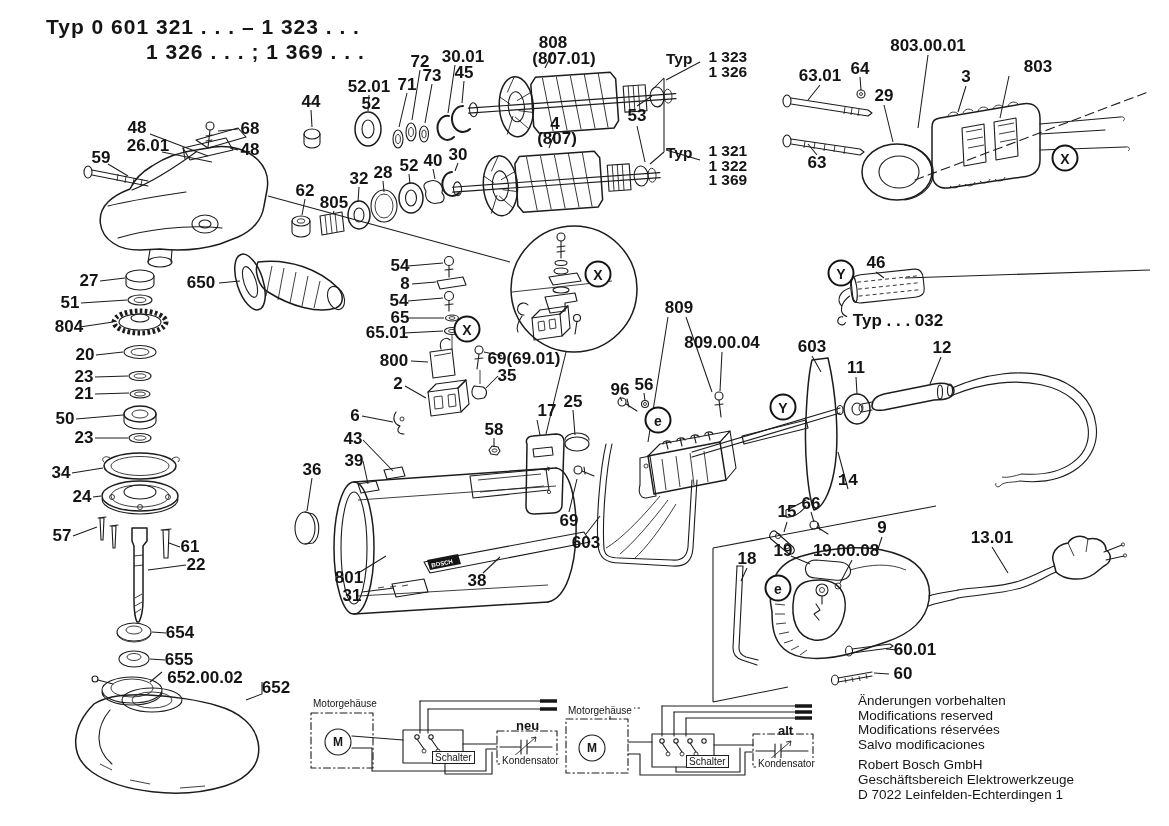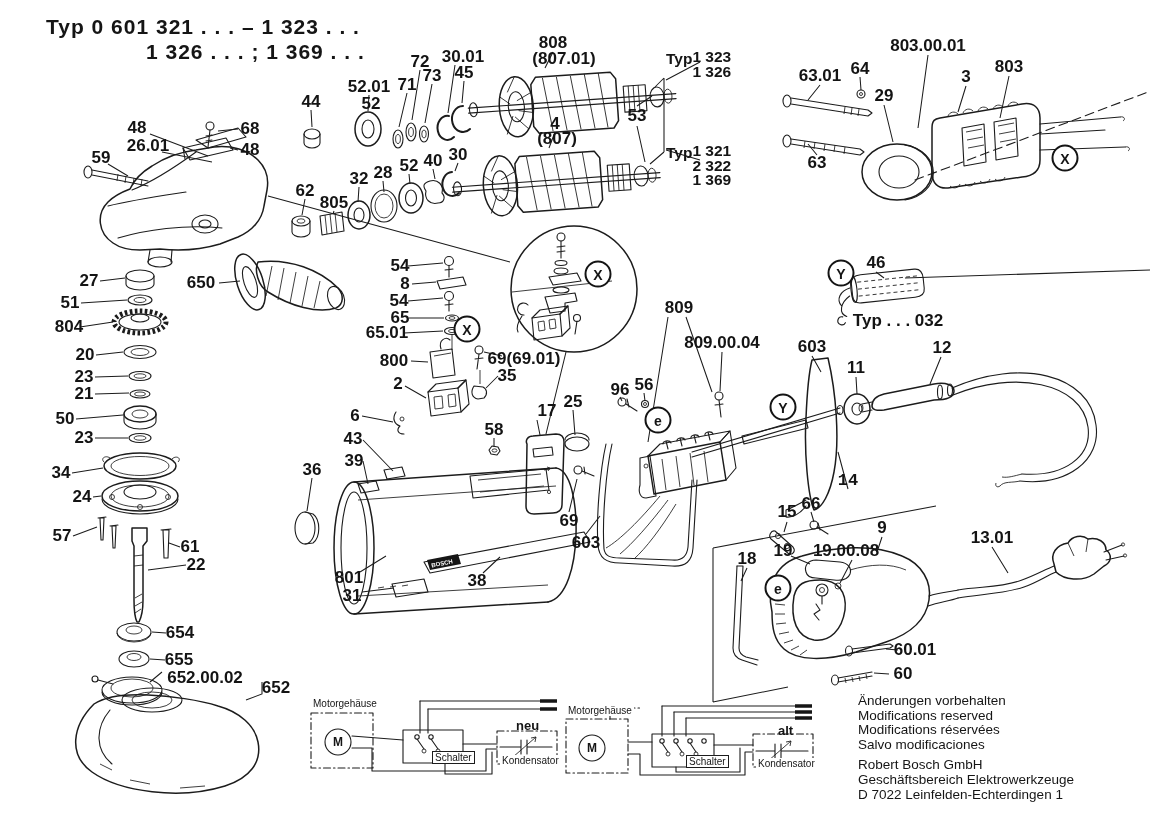--- a/index.html
+++ b/index.html
@@ -23,7 +23,7 @@
             letter-spacing:1px; line-height:25px; z-index:6; }
   .header .l2 { margin-left:100px; }
   .header .stand { font-size:16px; font-weight:500; letter-spacing:.6px; margin-top:1px; }
-  .typgroup { position:absolute; display:flex; font-weight:700; font-size:15.5px; z-index:6; }
+  .typgroup { position:absolute; display:flex; gap:16px; font-weight:700; font-size:15.5px; z-index:6; }
   .typgroup .rows { display:flex; flex-direction:column; line-height:14.5px; }
   .footer { position:absolute; left:858px; top:694px; font-size:13.5px; line-height:14.6px; z-index:6; }
   .footer .company { margin-top:6px; }

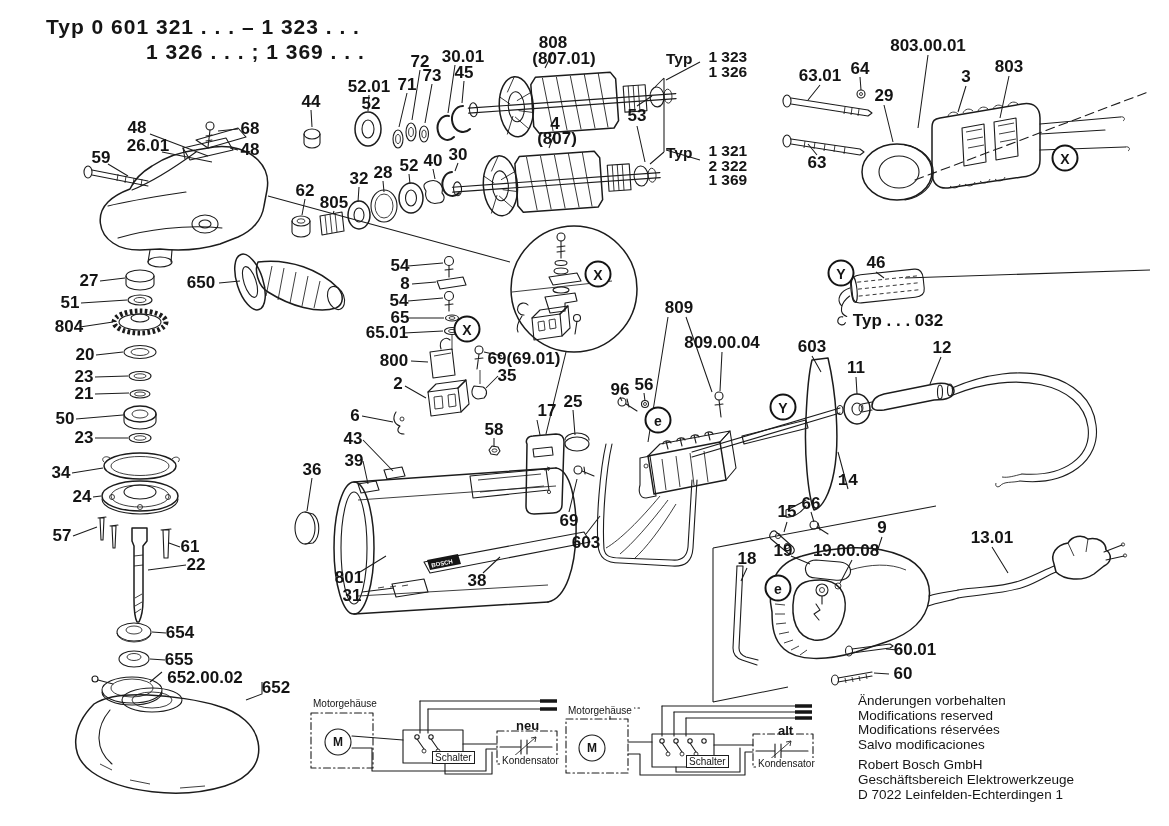--- a/index.html
+++ b/index.html
@@ -503,7 +503,7 @@
       <span class="plabel" style="left: 884px; top: 96px;">29</span>
       <span class="plabel" style="left: 817px; top: 163px;">63</span>
       <span class="plabel" style="left: 966px; top: 77px;">3</span>
-      <span class="plabel" style="left: 1009px; top: 67px;">803</span>
+      <span class="plabel" style="left: 1038px; top: 67px;">803</span>
       <span class="plabel circled" style="left: 1065px; top: 158px;">X</span>
       <span class="plabel" style="left: 89px; top: 281px;">27</span>
       <span class="plabel" style="left: 70px; top: 303px;">51</span>

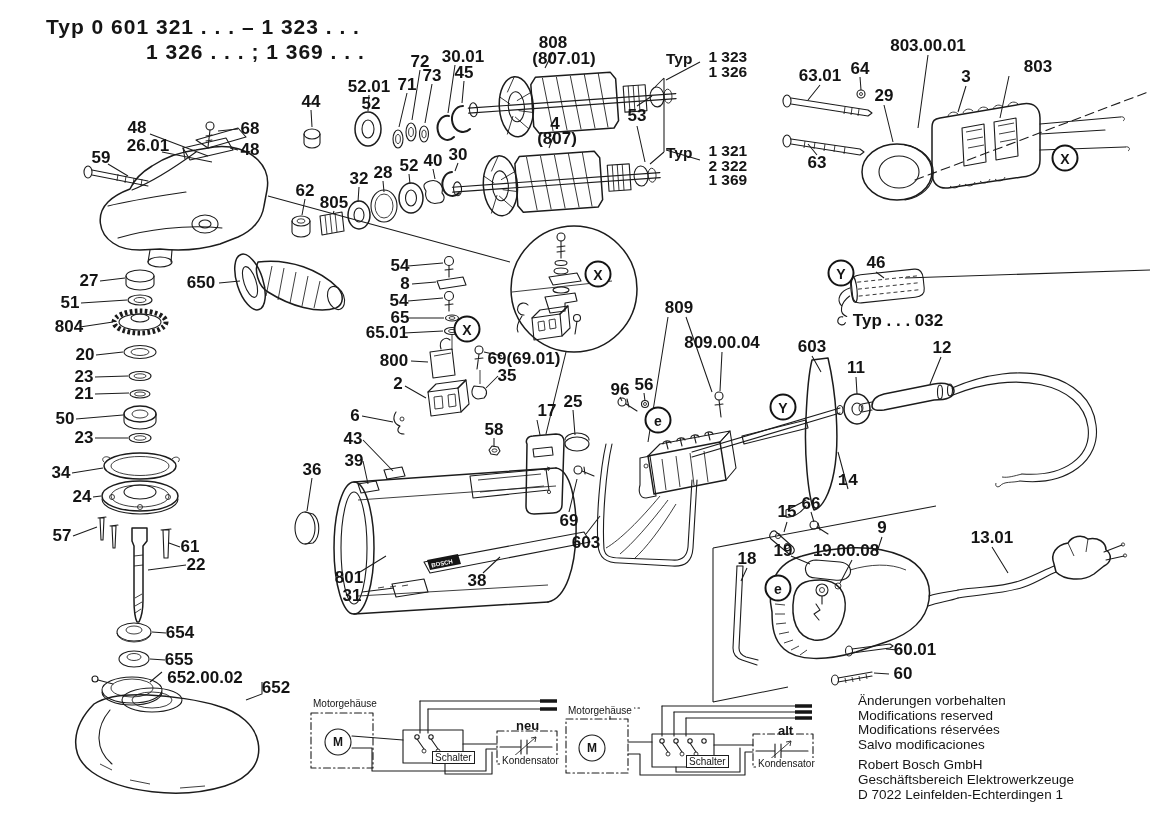--- a/index.html
+++ b/index.html
@@ -466,7 +466,7 @@
     <span>Typ</span>
     <span class="rows">
       <span>1 321</span>
-      <span>2 322</span>
+      <span>1 322</span>
       <span>1 369</span>
     </span>
   </div>

